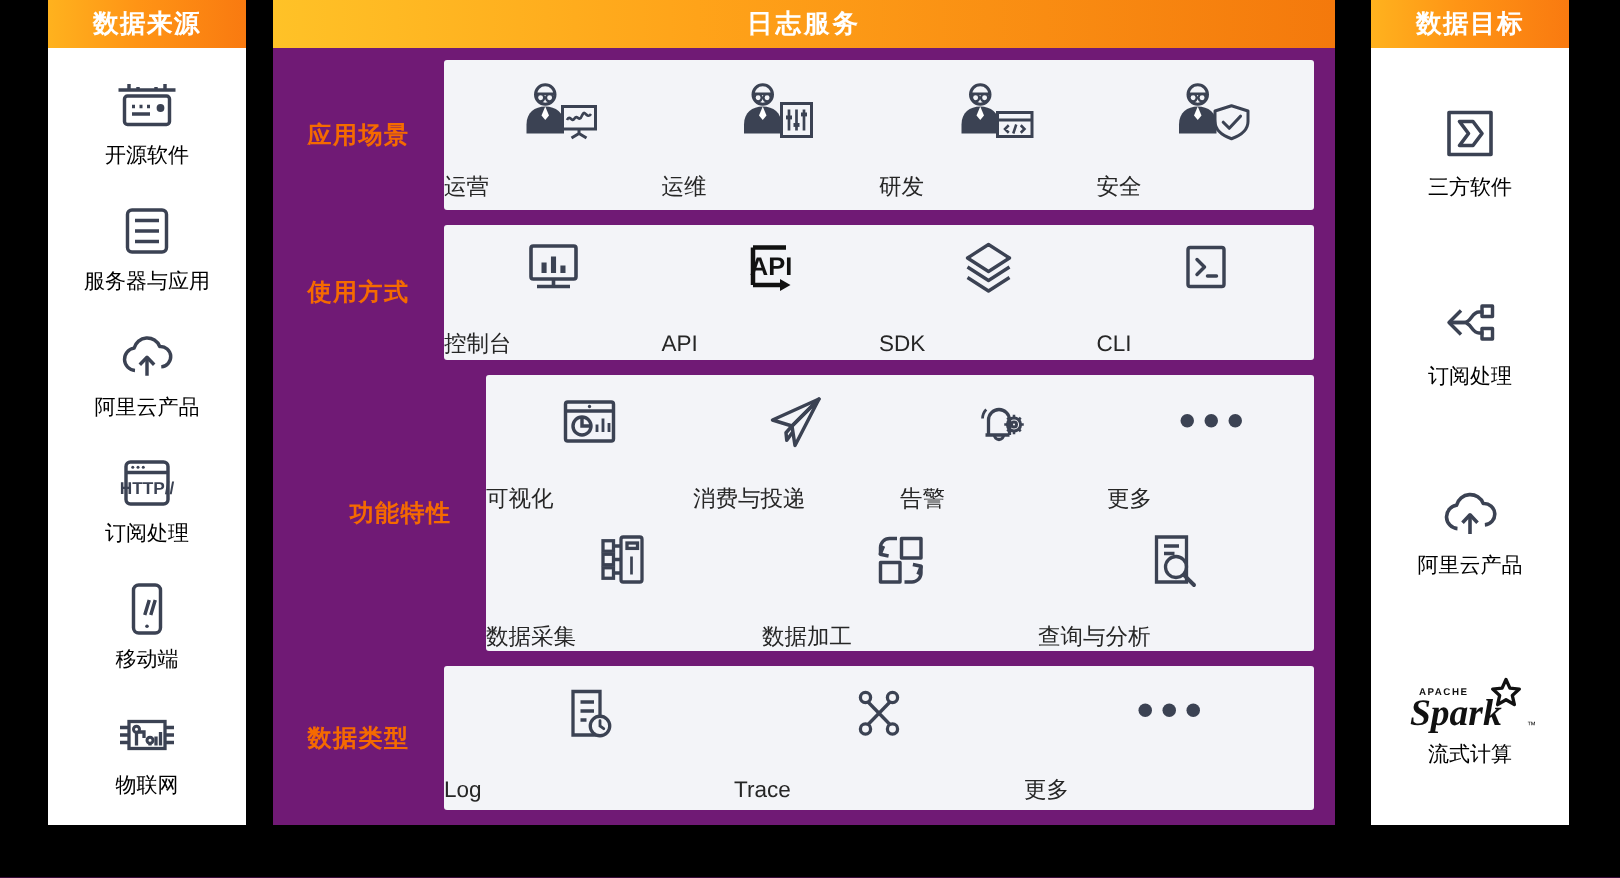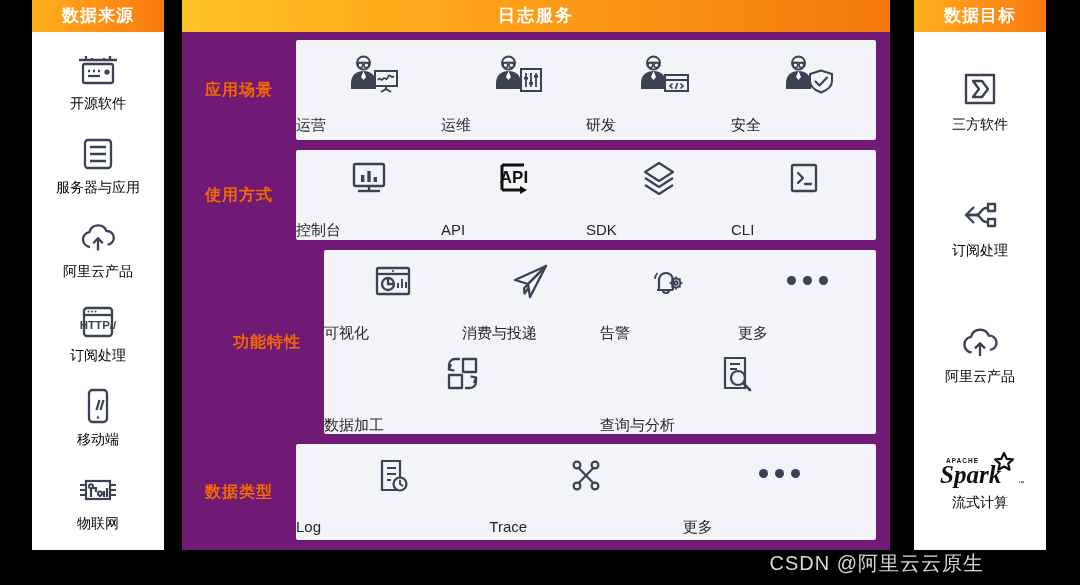--- a/index.html
+++ b/index.html
@@ -416,6 +416,24 @@
           </div>
 
           <div class="cgrid">
+            <div class="cell">
+              <span class="ico">
+                <svg width="52" height="46" viewBox="0 0 52 46">
+                  <g fill="none" stroke="#3b4253" stroke-width="2.2">
+                    <rect x="24" y="7" width="14" height="30" rx="1.5"></rect>
+                    <rect x="28" y="11" width="7" height="3.6"></rect>
+                    <path d="M24 13h-5M24 22h-5M24 31h-5"></path>
+                  </g>
+                  <g fill="none" stroke="#3b4253" stroke-width="2.2">
+                    <rect x="12" y="9.5" width="7" height="7"></rect>
+                    <rect x="12" y="18.5" width="7" height="7"></rect>
+                    <rect x="12" y="27.5" width="7" height="7"></rect>
+                  </g>
+                  <path d="M31 20v12" stroke="#3b4253" stroke-width="1.8"></path>
+                </svg>
+              </span>
+              <span class="lbl">数据采集</span>
+            </div>
 
             <div class="cell">
               <span class="ico">

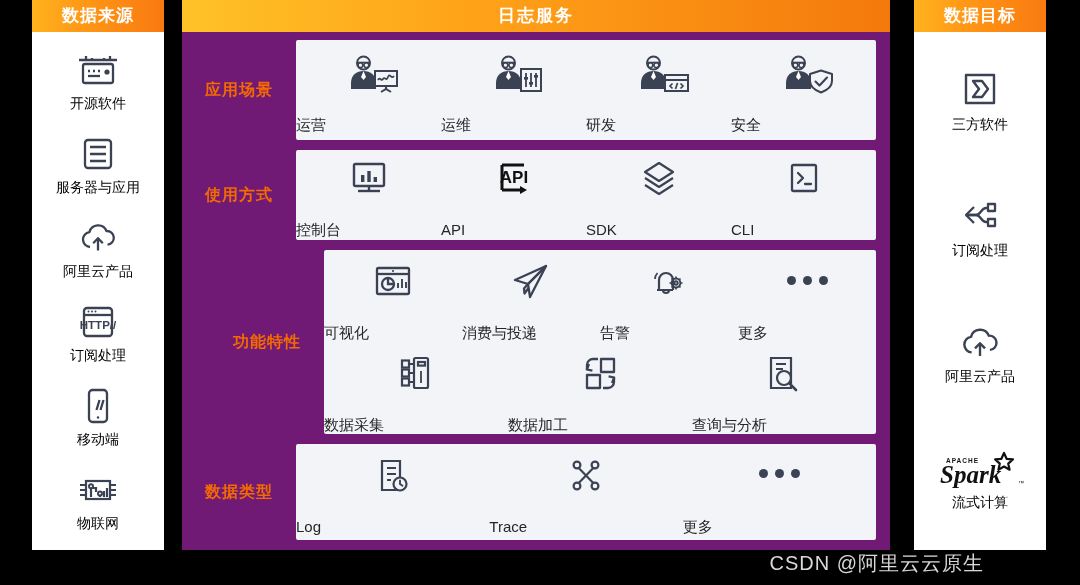--- a/index.html
+++ b/index.html
@@ -585,7 +585,6 @@
     </div>
   </div>
 
-  <div class="watermark">CSDN @阿里云云原生</div>
 
 </div>
 

